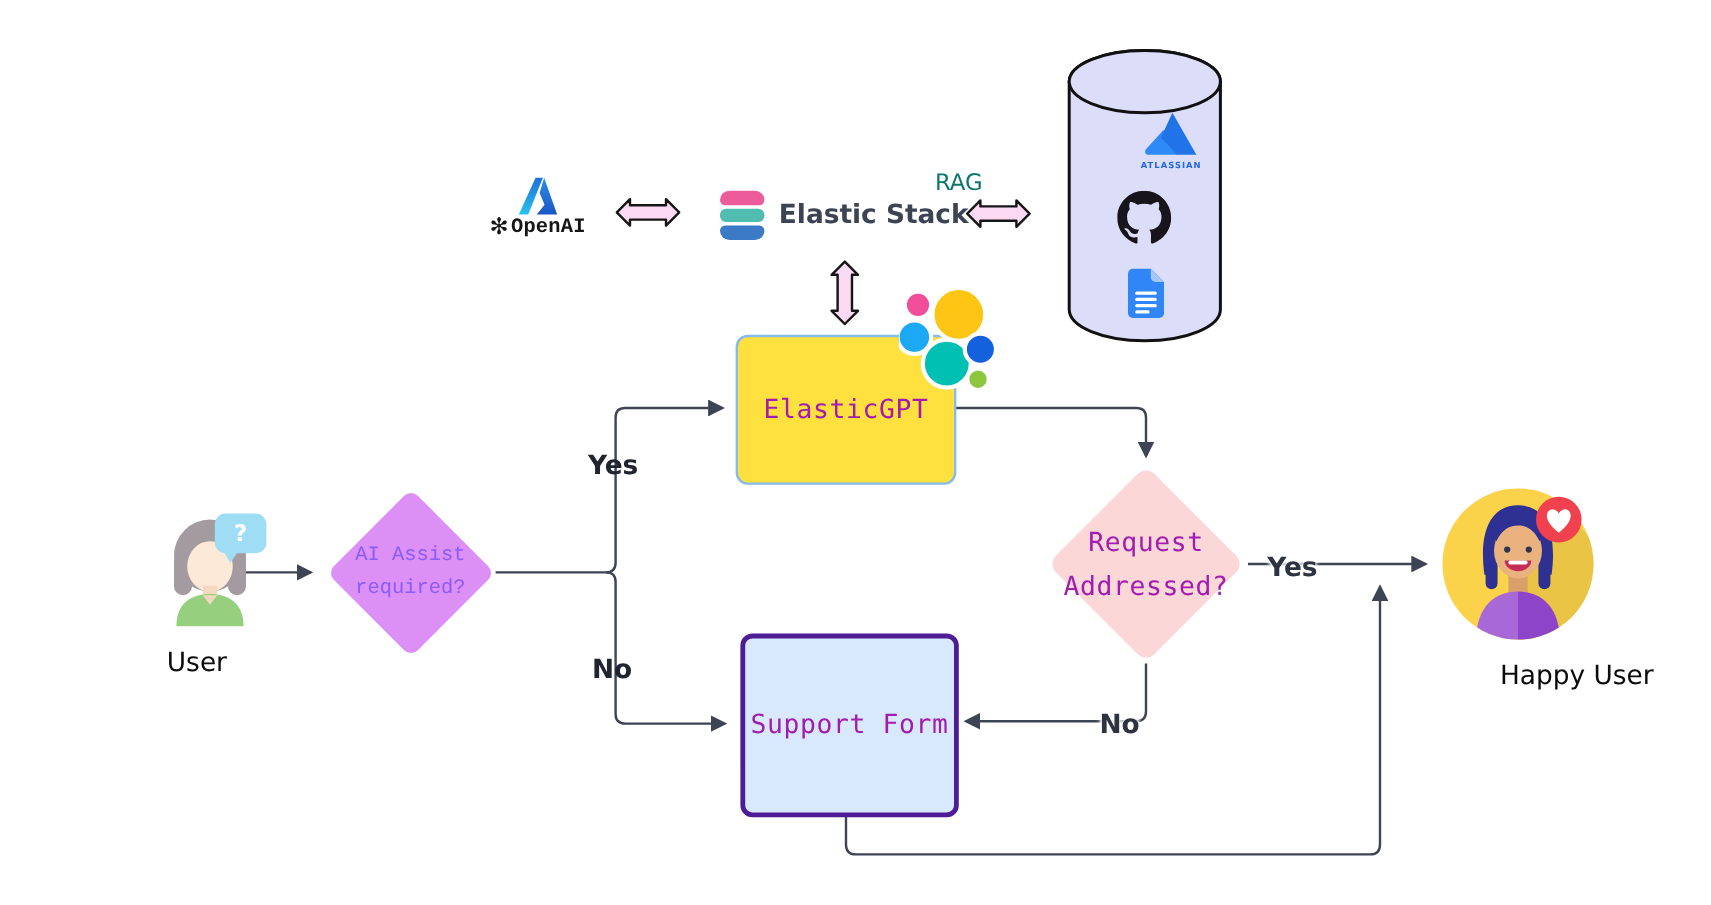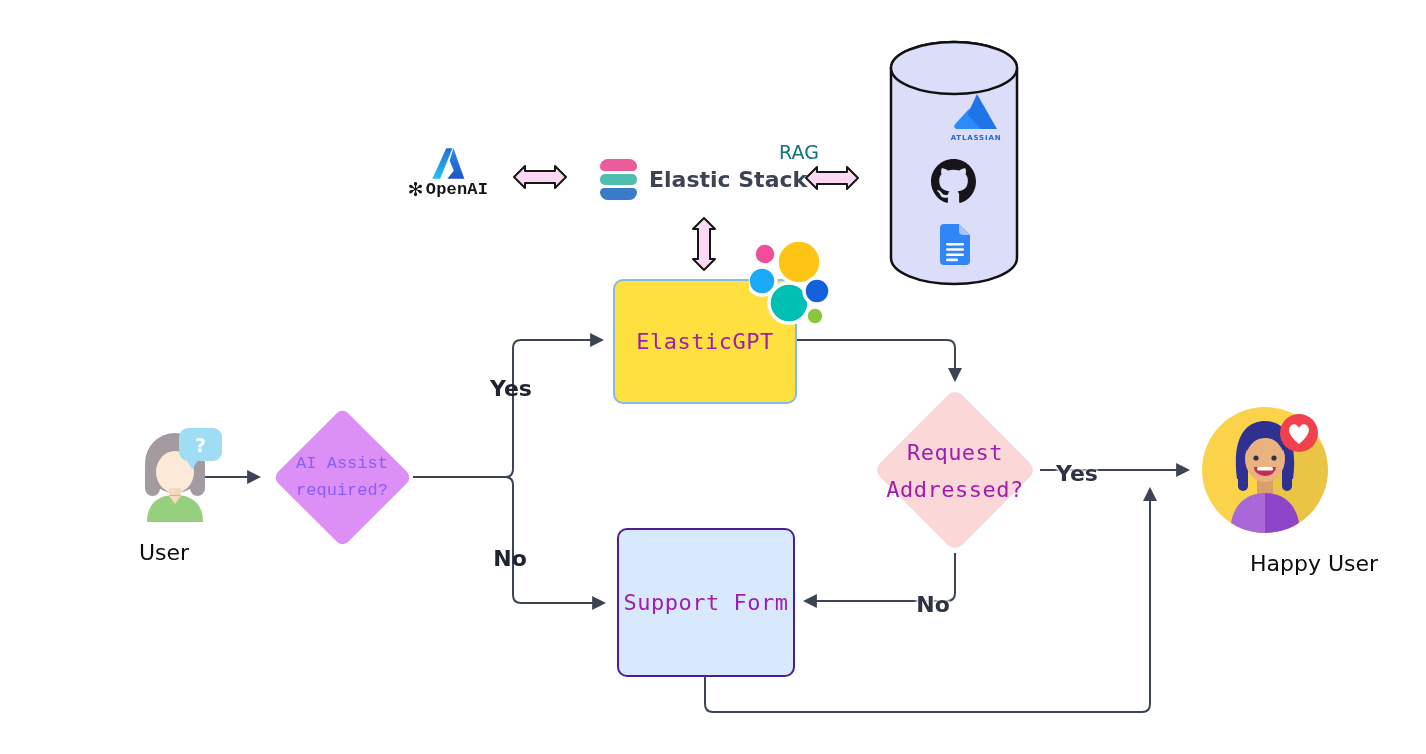--- a/index.html
+++ b/index.html
@@ -12,7 +12,7 @@
   .node-box{position:absolute;display:flex;align-items:center;justify-content:center;
             border-radius:10px;z-index:3;}
   .box-elasticgpt{left:613px;top:279px;width:180px;height:121px;background:#FEE03E;border:2px solid #85BBEC;}
-  .box-support{left:617px;top:528px;width:174px;height:145px;background:#D8E9FD;border:2px solid #4c1d95;}
+  .box-support{left:617px;top:528px;width:174px;height:145px;background:#D8E9FD;border:4px solid #4c1d95;}
   .rounded-font{font-family:"DejaVu Sans Mono","Liberation Mono",monospace;font-size:22px;
                 letter-spacing:.5px;color:#a21caf;}
   

